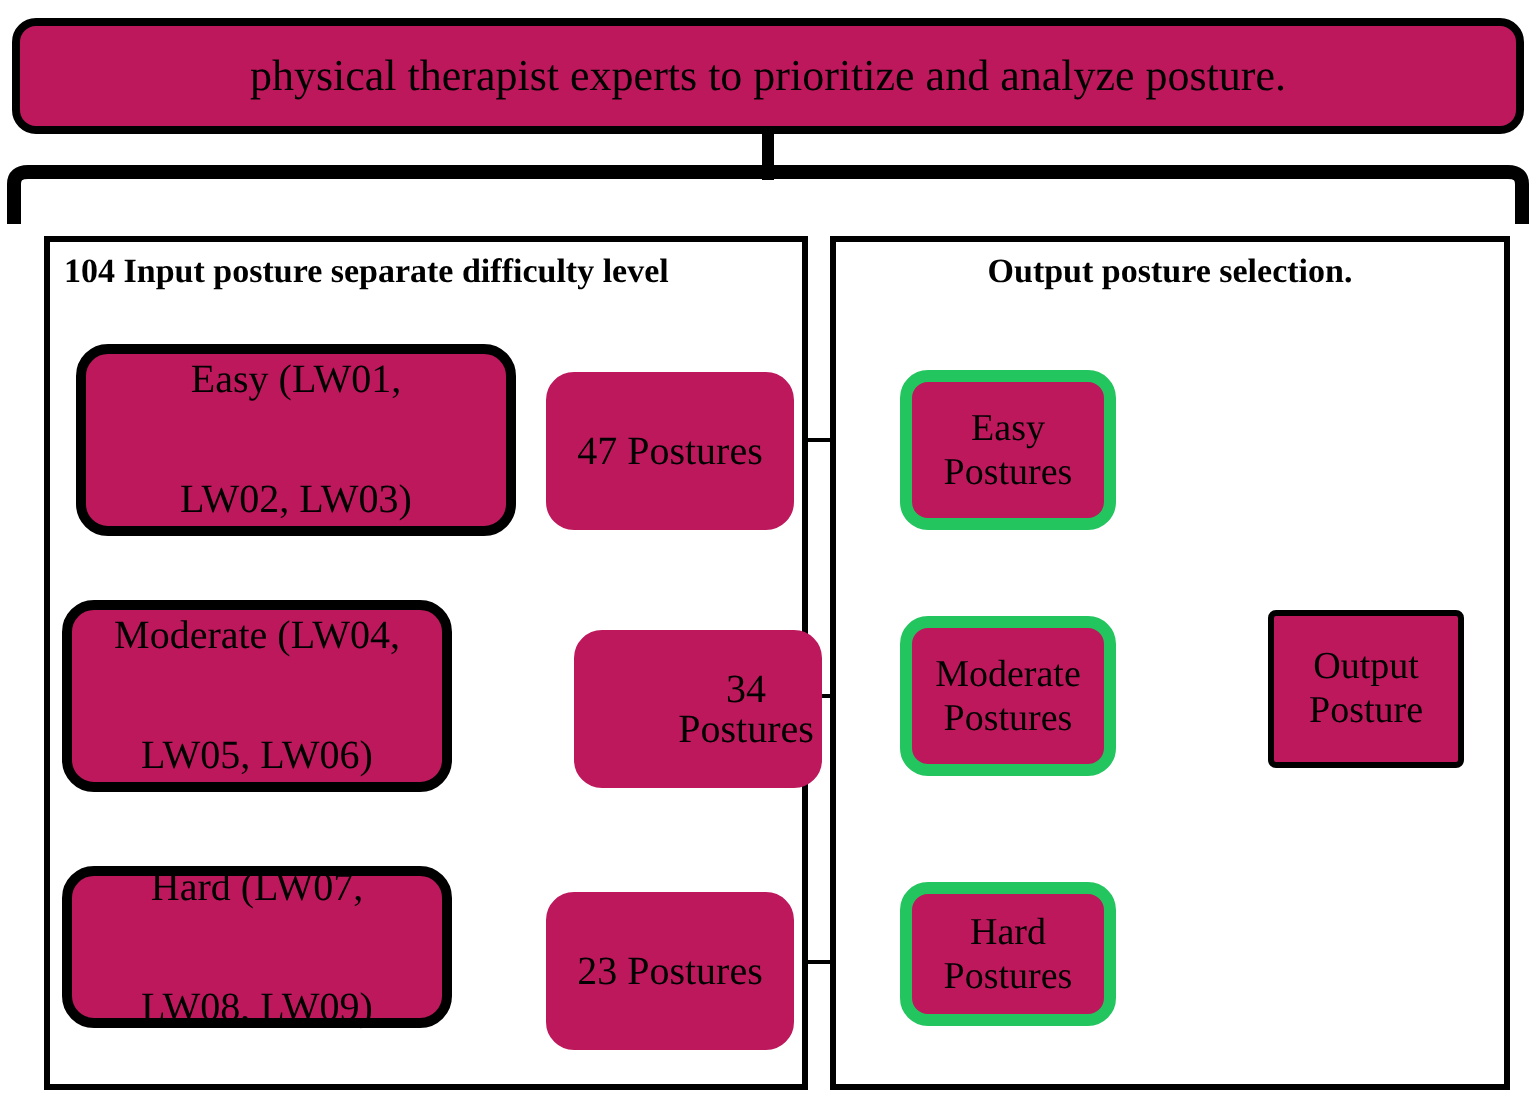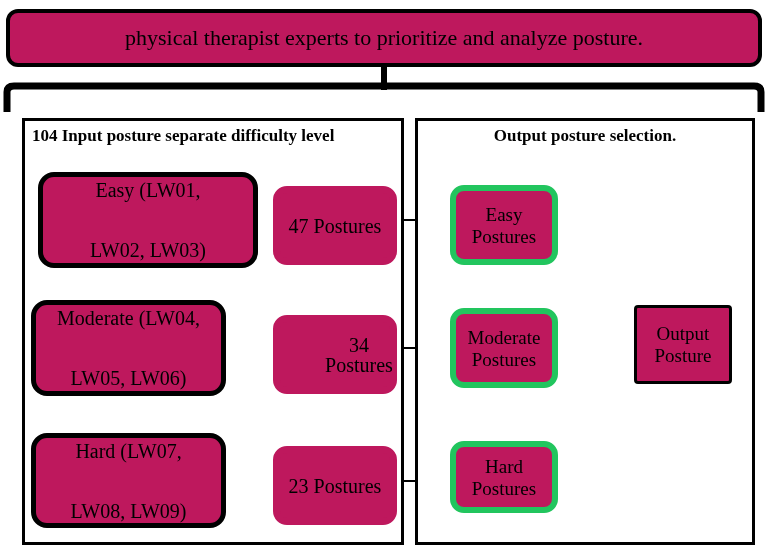--- a/index.html
+++ b/index.html
@@ -173,7 +173,7 @@
     <span>47 Postures</span>
   </div>
 
-  <div class="rbox mid-box" style="left:273px; top:315px; width:124px; height:79px;padding-left:48px;">
+  <div class="rbox mid-box" style="left:287px; top:315px; width:124px; height:79px;padding-left:48px;">
     <span>34 Postures</span>
   </div>
 

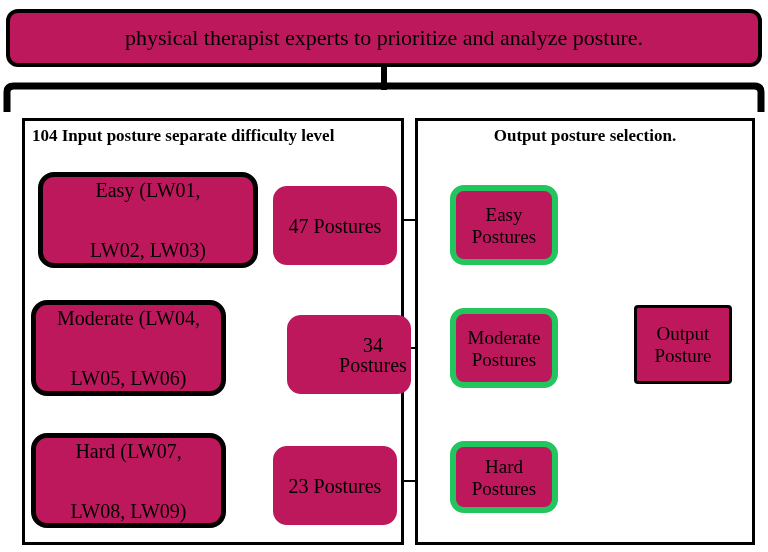--- a/index.html
+++ b/index.html
@@ -164,7 +164,7 @@
     <span class="ln">LW05, LW06)</span>
   </div>
 
-  <div class="rbox thick-box" style="left:31px; top:433px; width:195px; height:95px;">
+  <div class="rbox thick-box" style="left:31px; top:433px; width:195px; height:81px;">
     <span class="ln">Hard (LW07,</span>
     <span class="ln">LW08, LW09)</span>
   </div>

